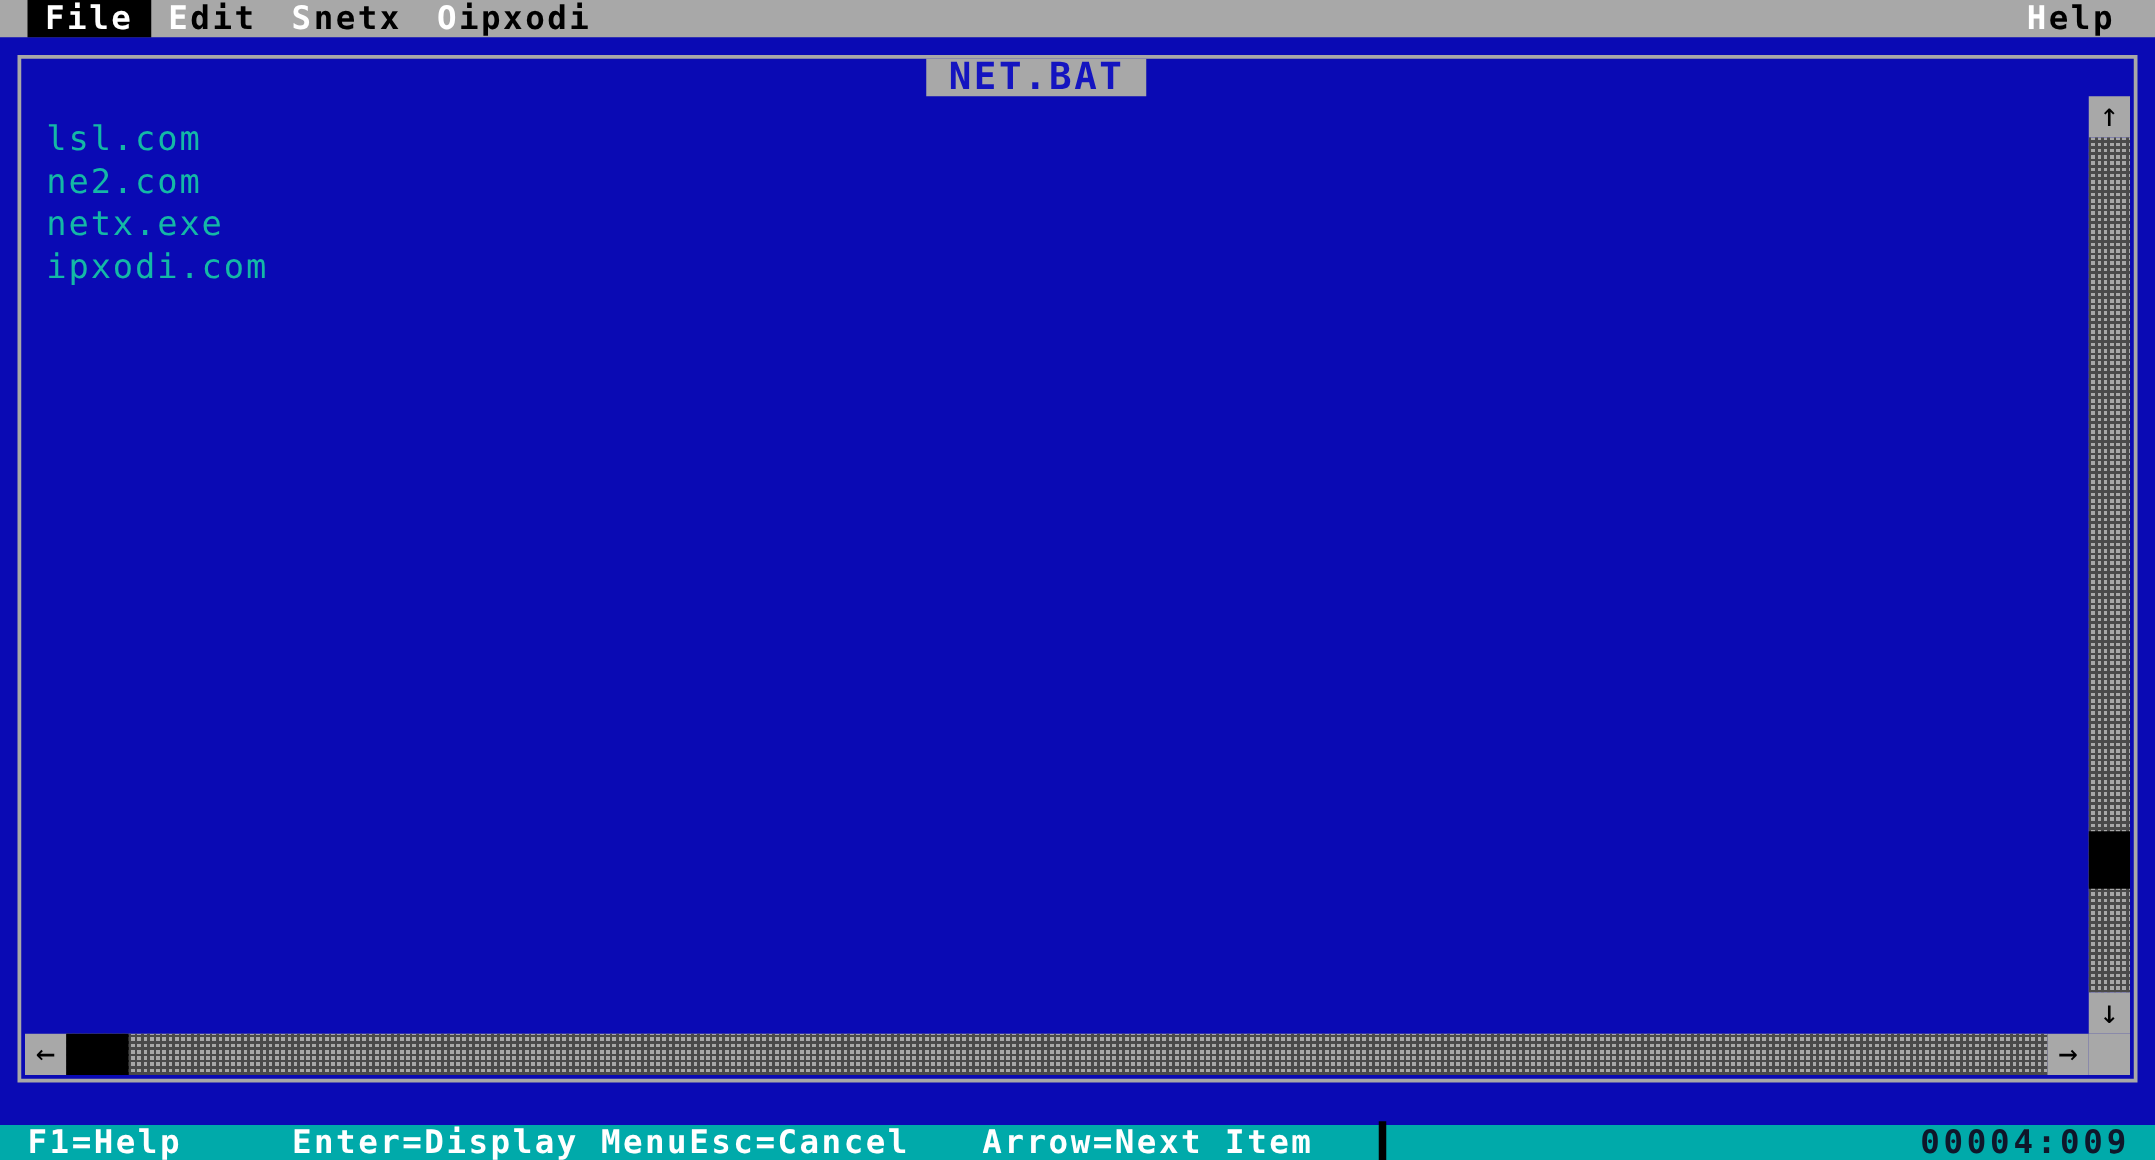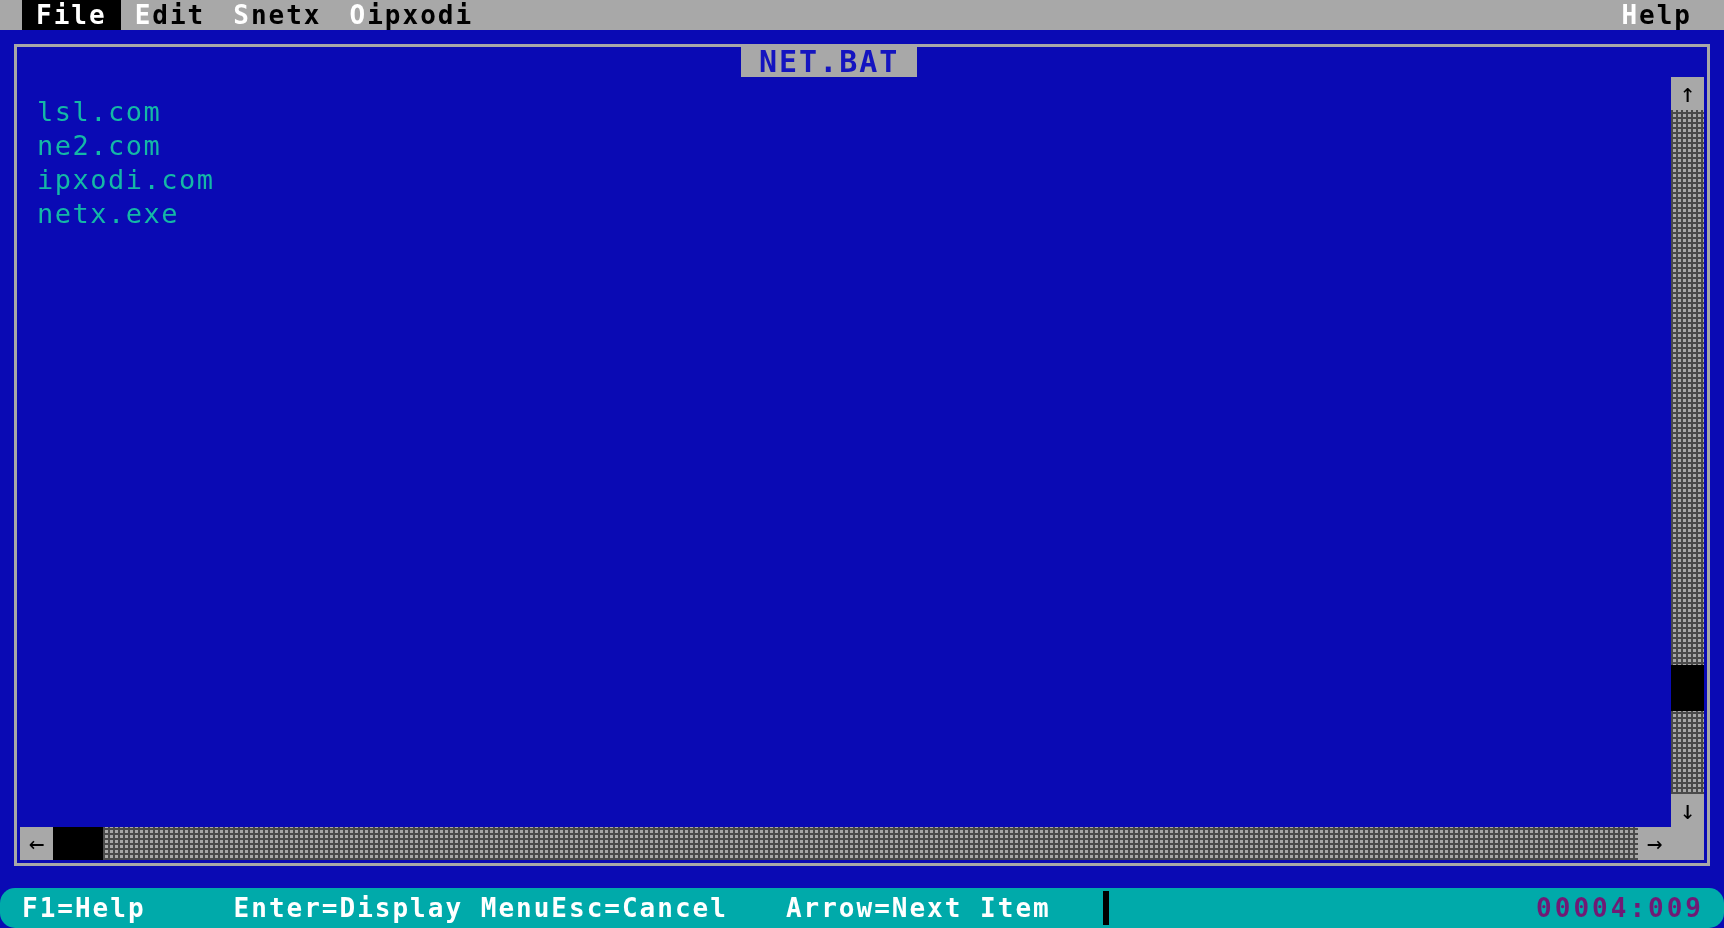--- a/index.html
+++ b/index.html
@@ -260,8 +260,8 @@
       <div id="textarea">
         <div class="code-line">lsl.com</div>
         <div class="code-line">ne2.com</div>
+        <div class="code-line">netx.exe</div>
         <div class="code-line">ipxodi.com</div>
-        <div class="code-line">netx.exe</div>
       </div>
 
       <div id="vscroll">

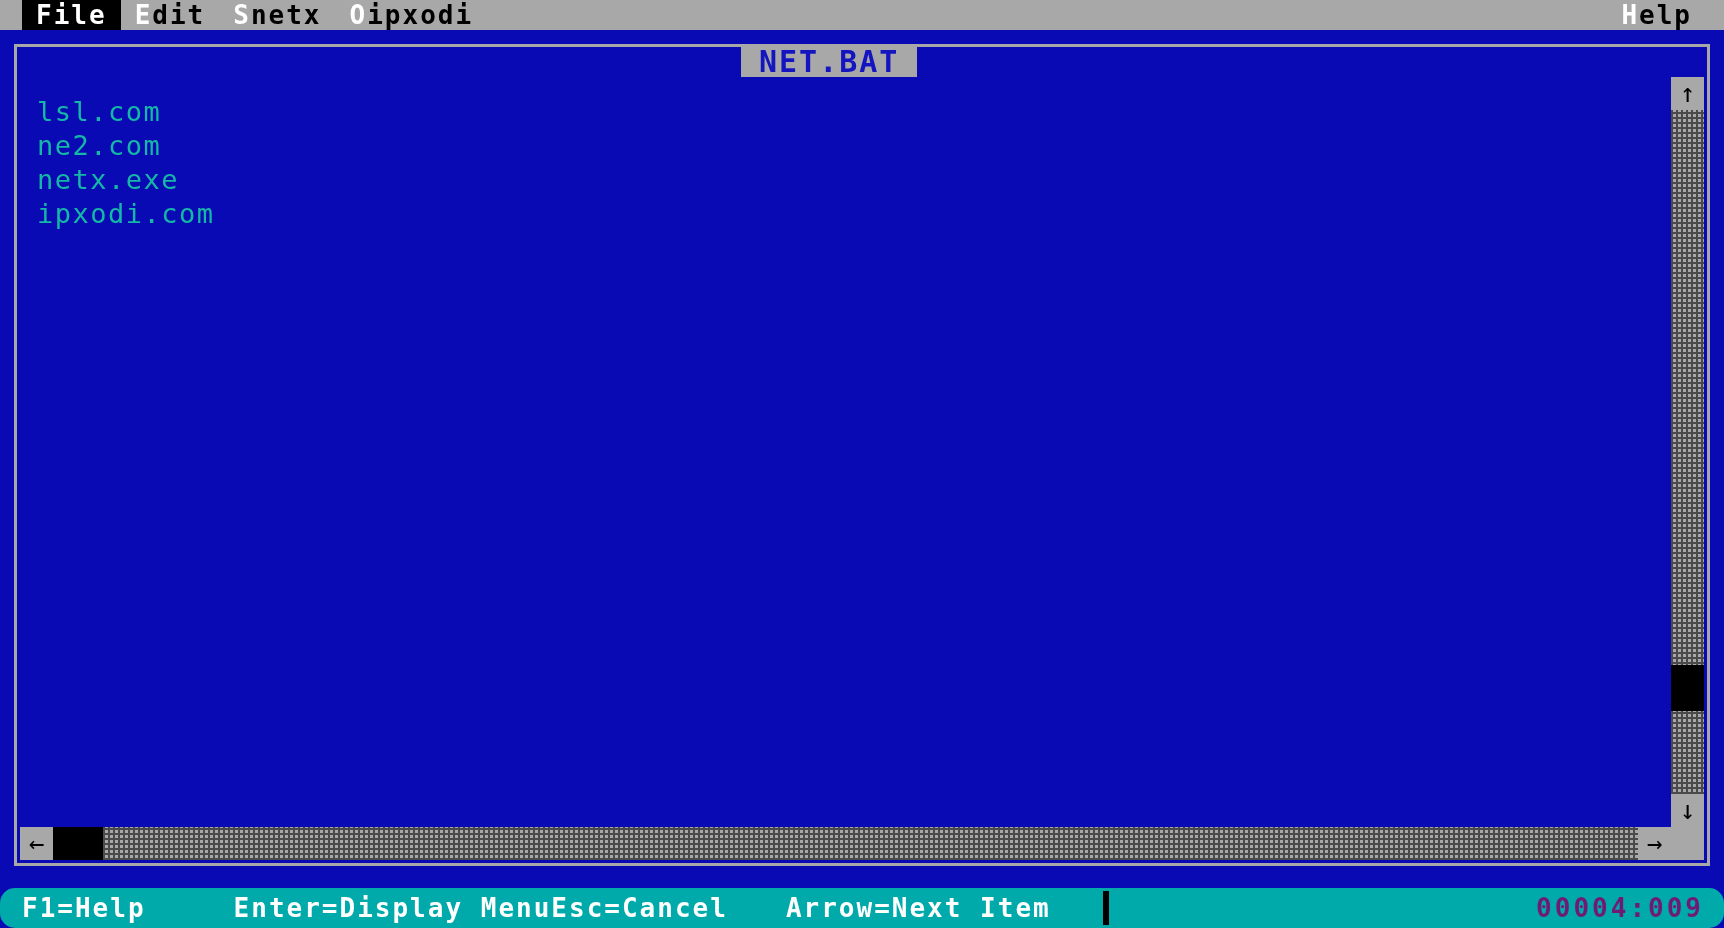--- a/index.html
+++ b/index.html
@@ -202,12 +202,11 @@
     left: 0;
     bottom: 0;
     width: 1724px;
-    height: 40px;
+    height: 28px;
     background: #00aaaa;
     display: flex;
     align-items: center;
     box-sizing: border-box;
-    border-radius: 15px;
   }
   .status-item {
     font-size: 26px;

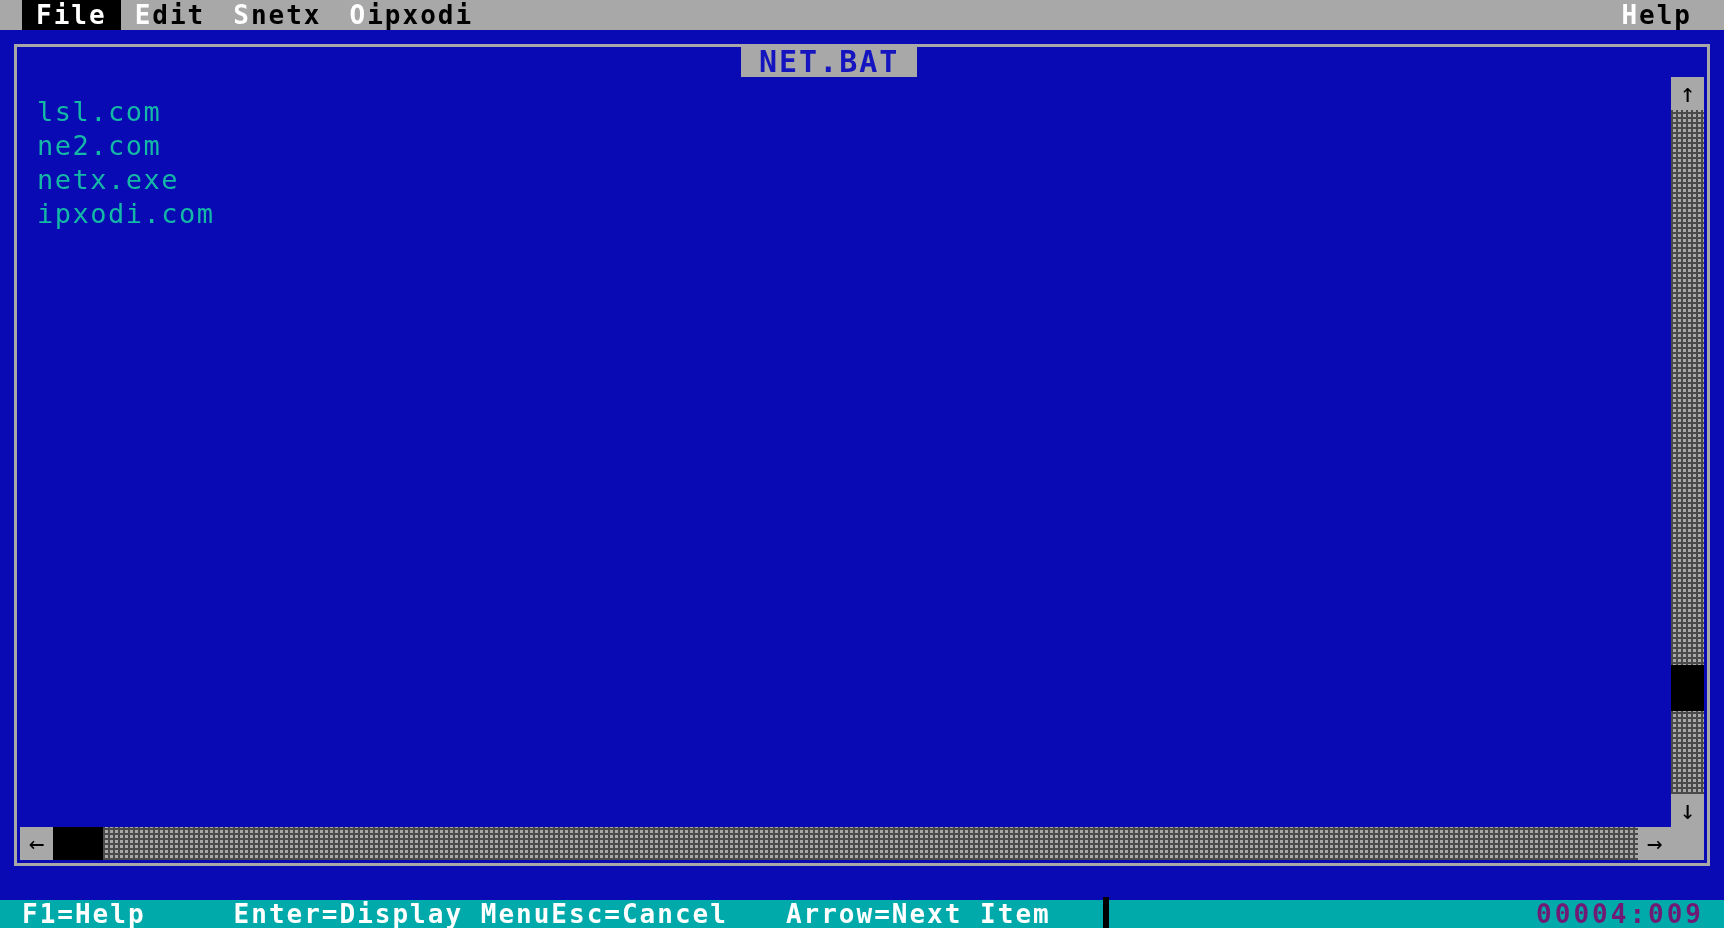--- a/index.html
+++ b/index.html
@@ -232,7 +232,7 @@
     font-size: 26px;
     font-weight: bold;
     letter-spacing: 3px;
-    color: #701a75;
+    color: #0f172a;
     white-space: pre;
   }
 </style>

